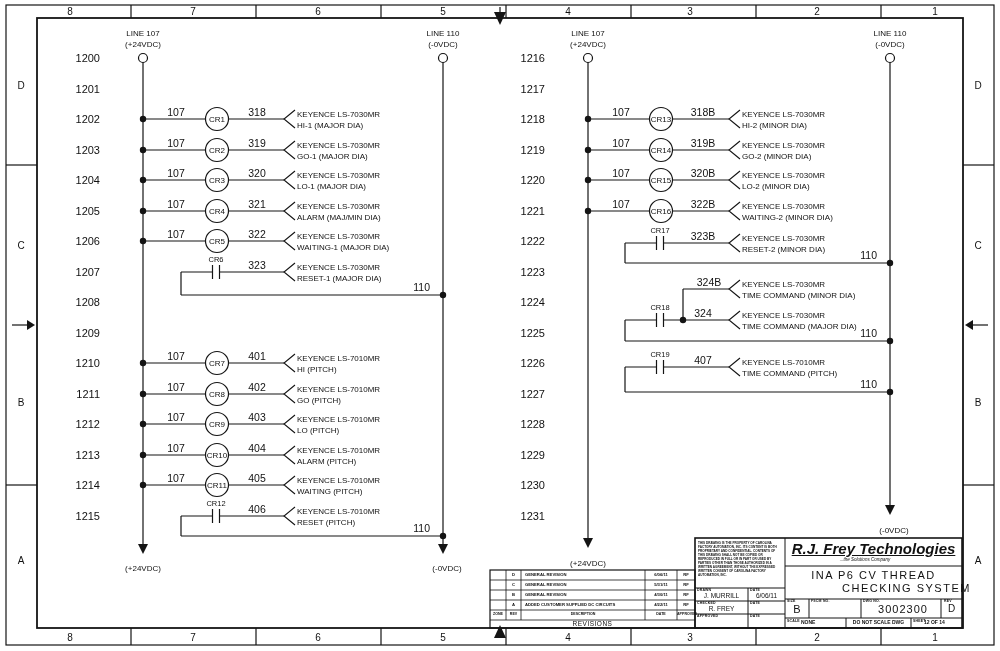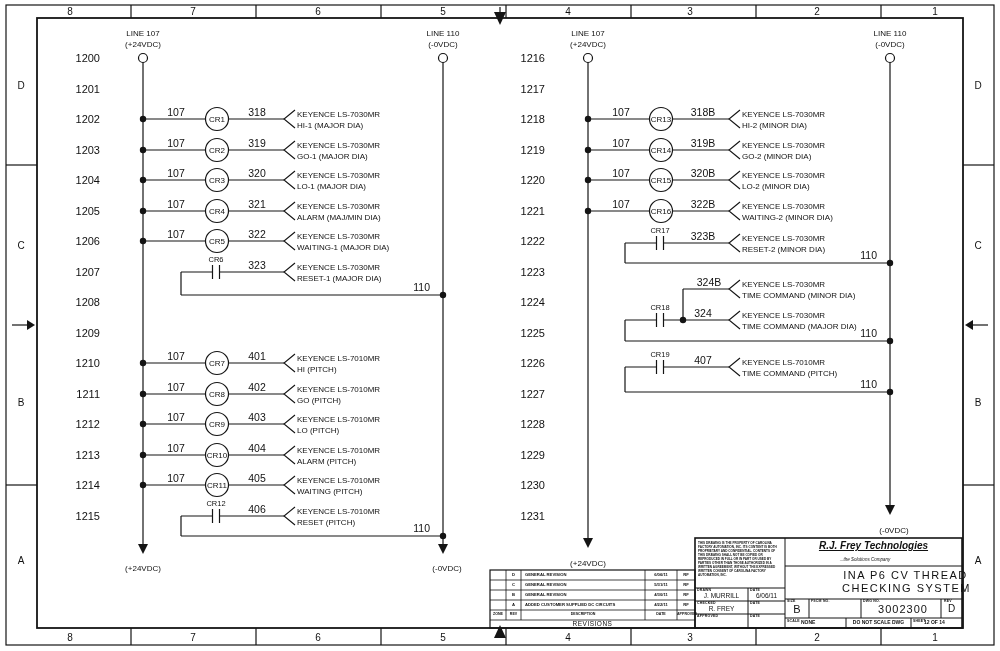--- a/index.html
+++ b/index.html
@@ -11,7 +11,7 @@
   .val6{font-size:6.5px;}
   .big{font-size:11px;}
   .note{font-size:3.1px;font-weight:bold;line-height:1.3;white-space:normal;text-align:left;color:#111;}
-  .company{font-size:10px;font-weight:bold;font-style:italic;text-decoration:underline;}
+  .company{font-size:15px;font-weight:bold;font-style:italic;text-decoration:underline;}
   .tagline{font-size:4.5px;font-style:italic;}
   .dtitle{font-size:11px;letter-spacing:1.5px;}
   .rev-small{font-size:4.2px;font-weight:bold;}

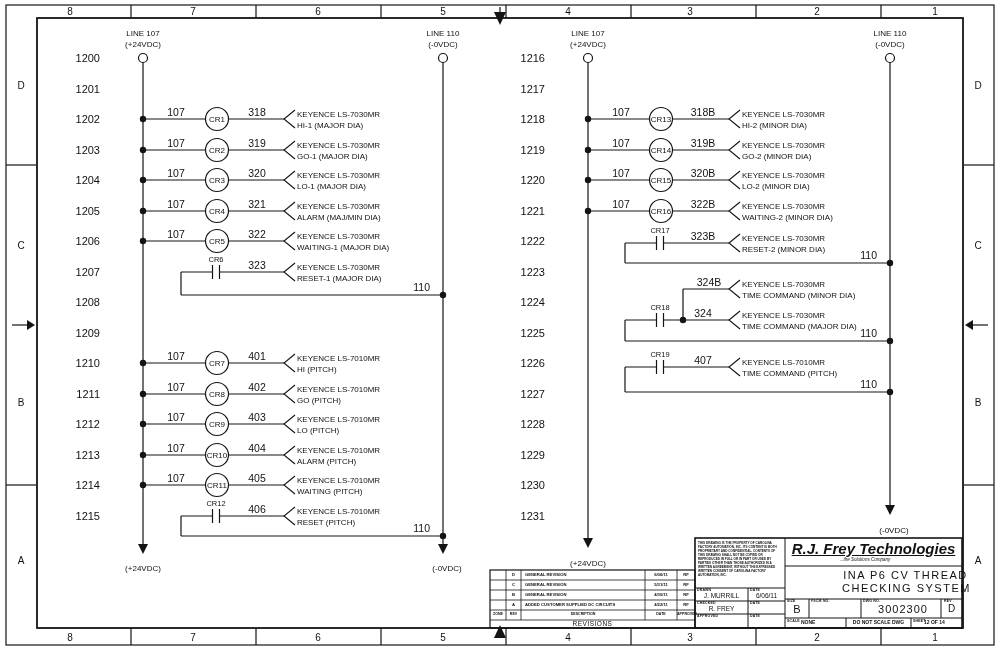--- a/index.html
+++ b/index.html
@@ -372,7 +372,7 @@
   <span class="t company" style="left:785px;top:541px;width:177px;text-align:center;">R.J. Frey Technologies</span>
   <span class="t tagline" style="left:785px;top:558px;width:160px;text-align:center;">...the Solutions Company</span>
 
-  <span class="t dtitle" style="left:785px;top:570px;width:177px;text-align:center;margin-left:32px;">INA P6 CV THREAD</span>
+  <span class="t dtitle" style="left:785px;top:570px;width:177px;text-align:center;">INA P6 CV THREAD</span>
   <span class="t dtitle" style="left:818px;top:583px;width:177px;text-align:center;">CHECKING SYSTEM</span>
 
   <span class="t lbl" style="left:787px;top:600px;">SIZE</span>

